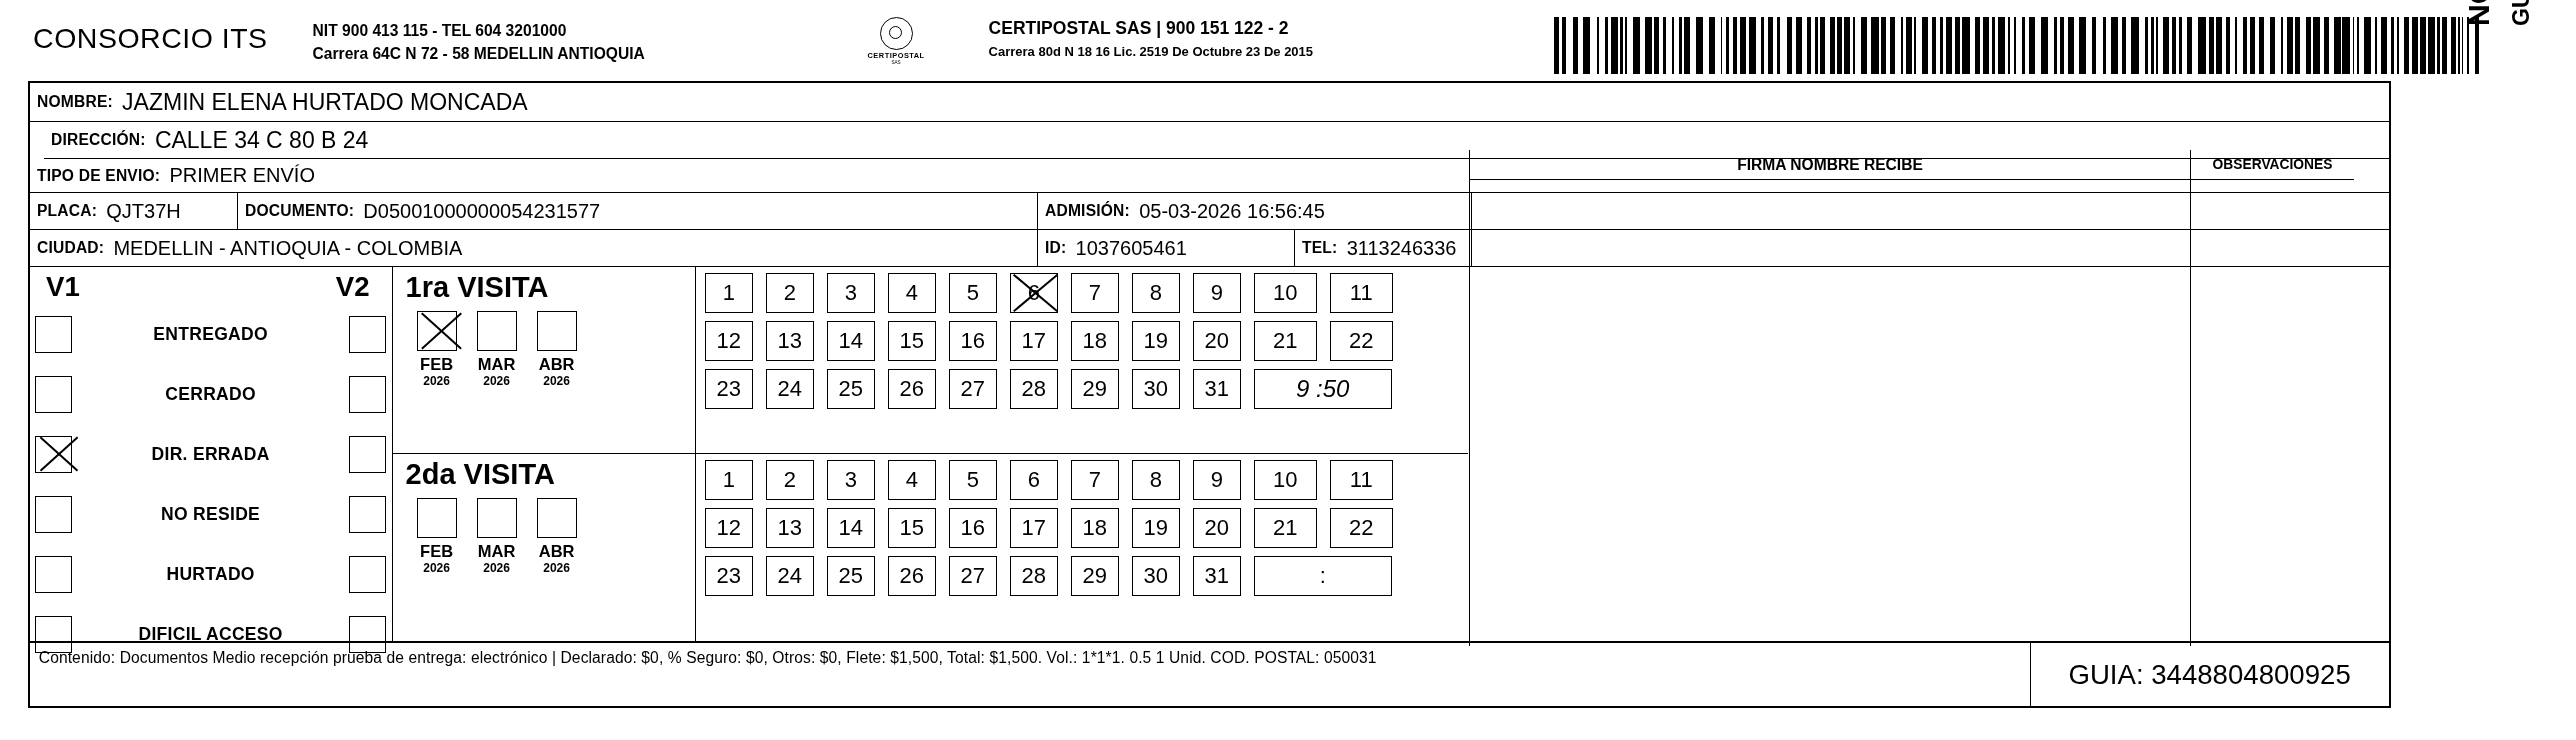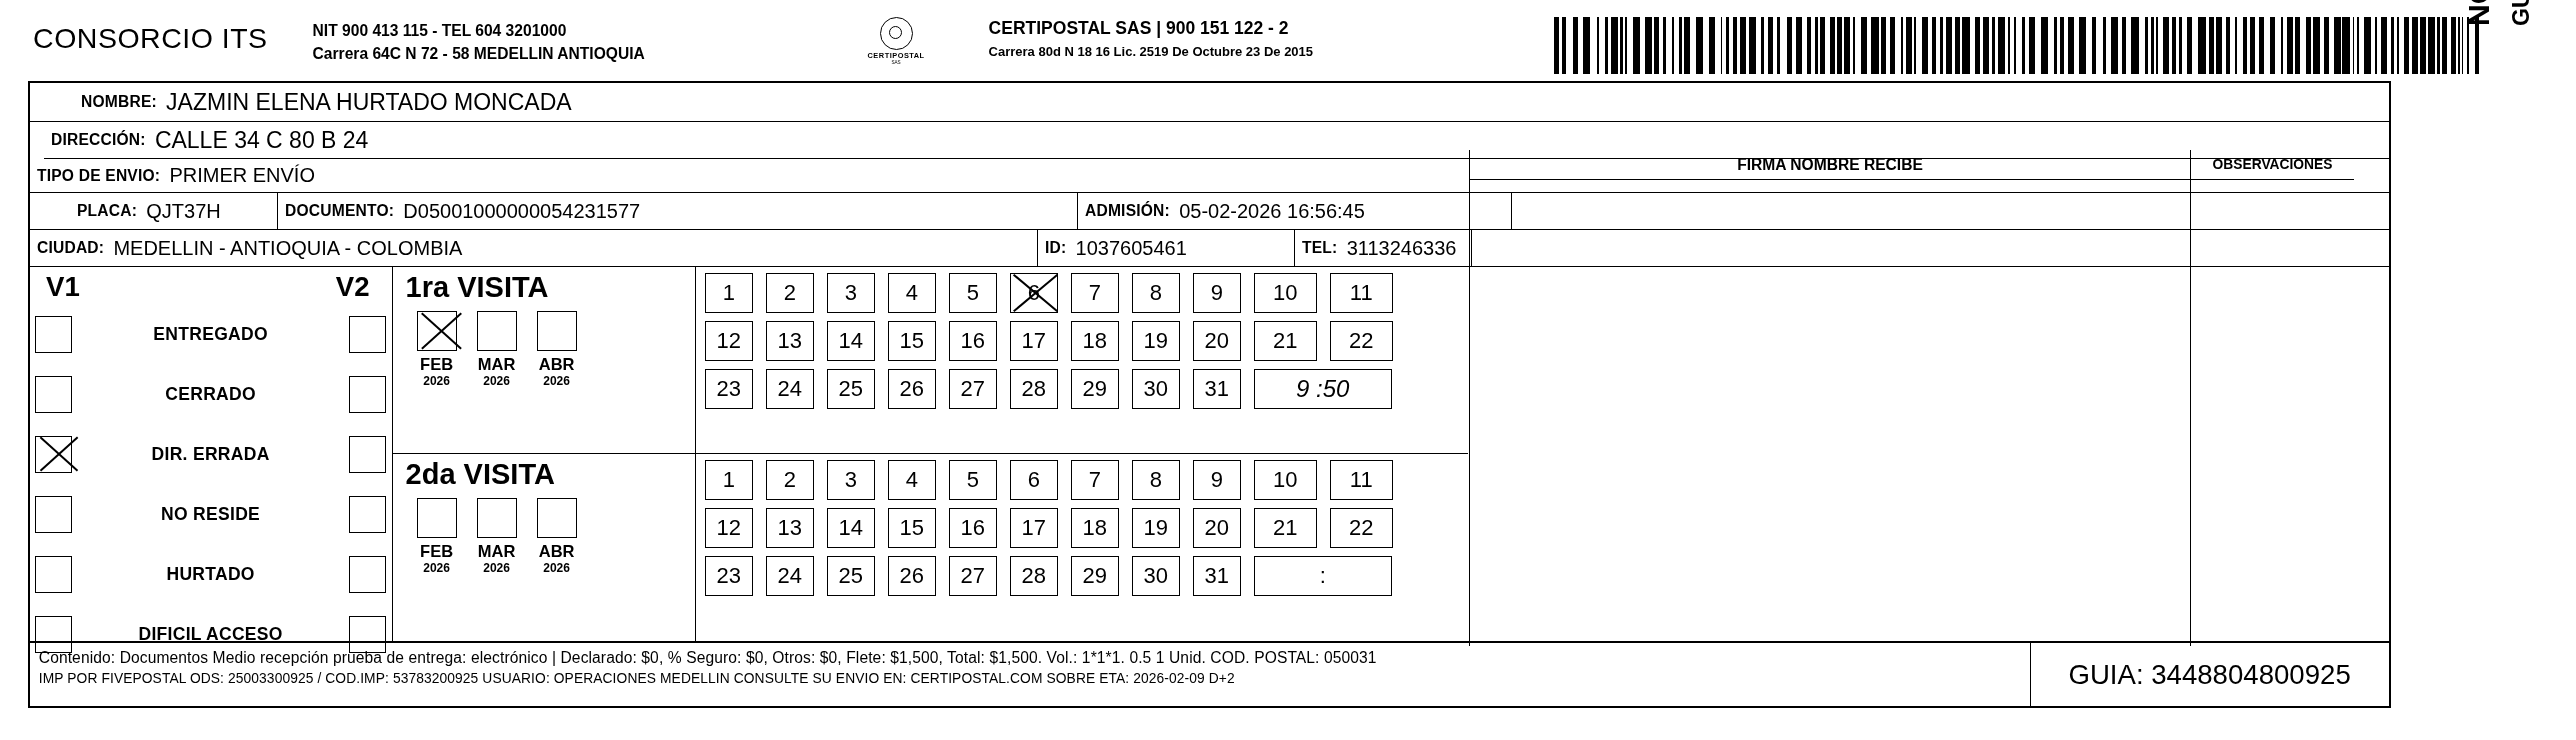--- a/index.html
+++ b/index.html
@@ -210,7 +210,7 @@
   <div class="tbl">
 
     <div class="row" style="height:39px;">
-      <div class="cell" style="width:100%;margin-left:44px;">
+      <div class="cell" style="width:100%;">
         <span class="lbl">NOMBRE:</span>
         <span class="val">JAZMIN ELENA HURTADO MONCADA</span>
       </div>

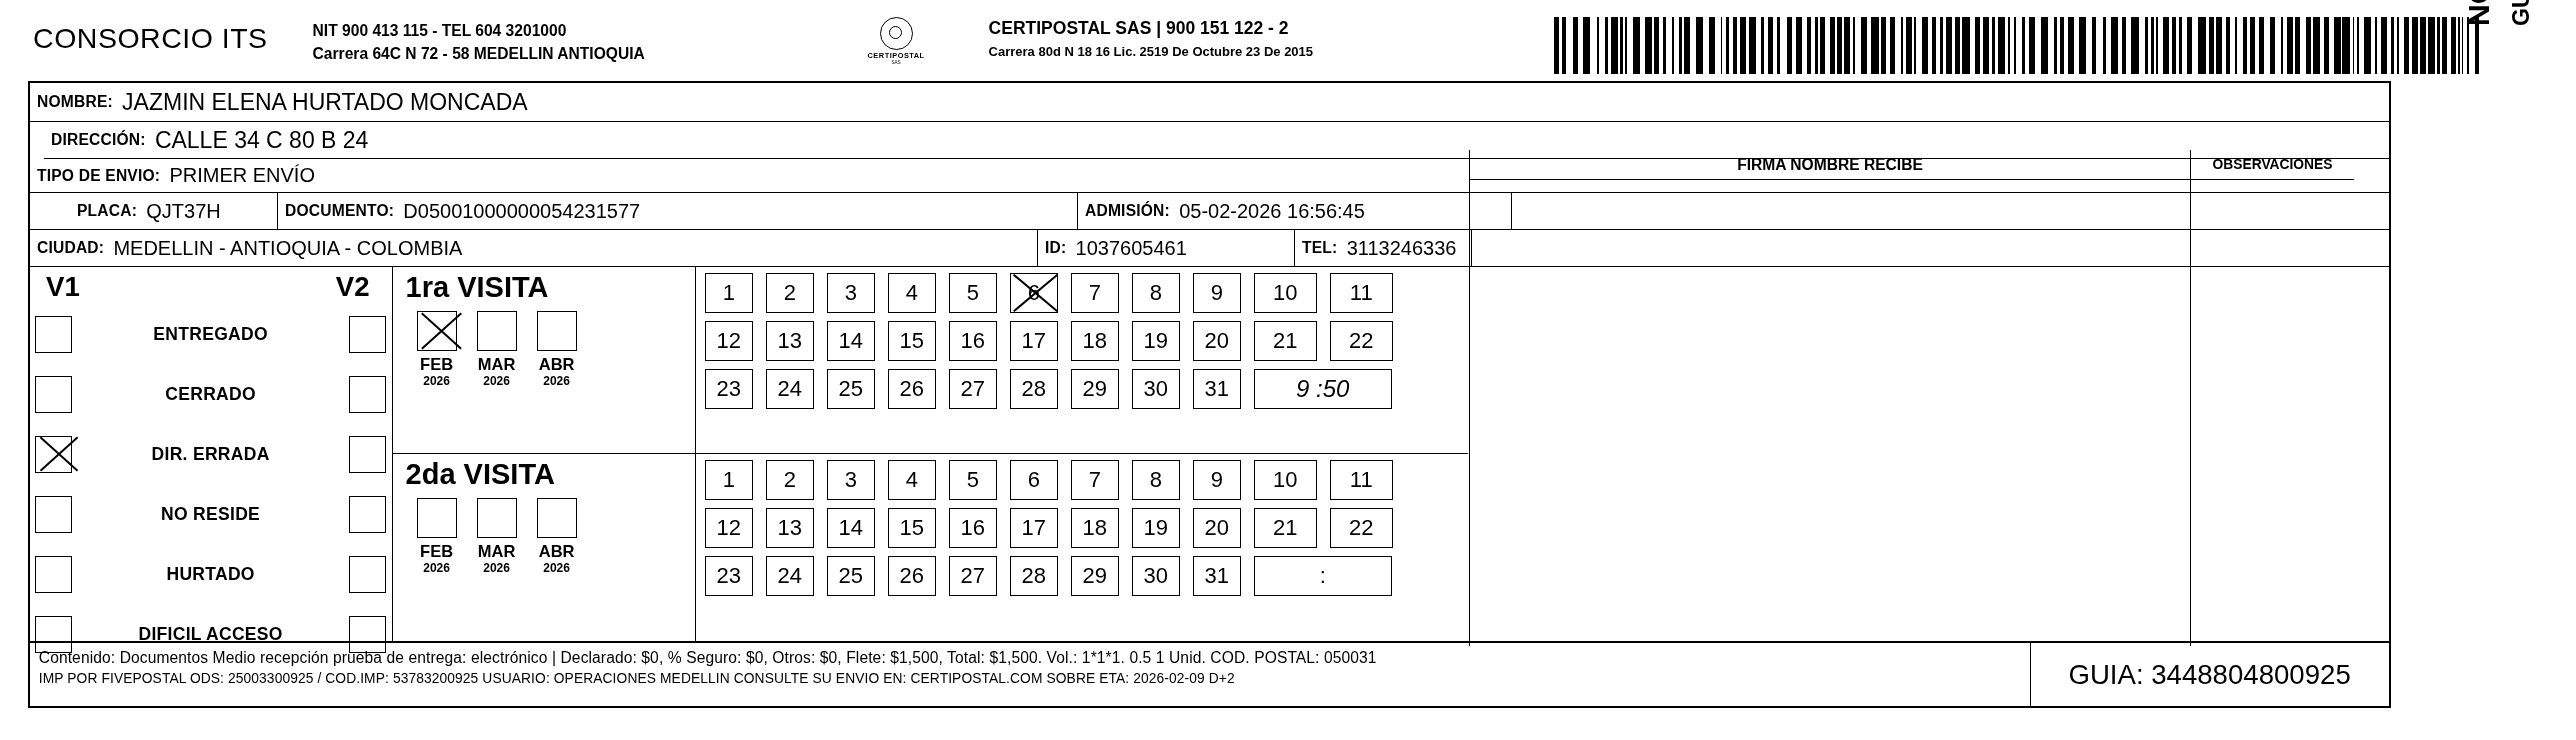--- a/index.html
+++ b/index.html
@@ -230,7 +230,7 @@
       </div>
     </div>
 
-    <div class="row" style="height:37px;padding-left:40px;">
+    <div class="row" style="height:37px;">
       <div class="cell" style="width:207px;">
         <span class="lbl">PLACA:</span>
         <span class="val sm">QJT37H</span>

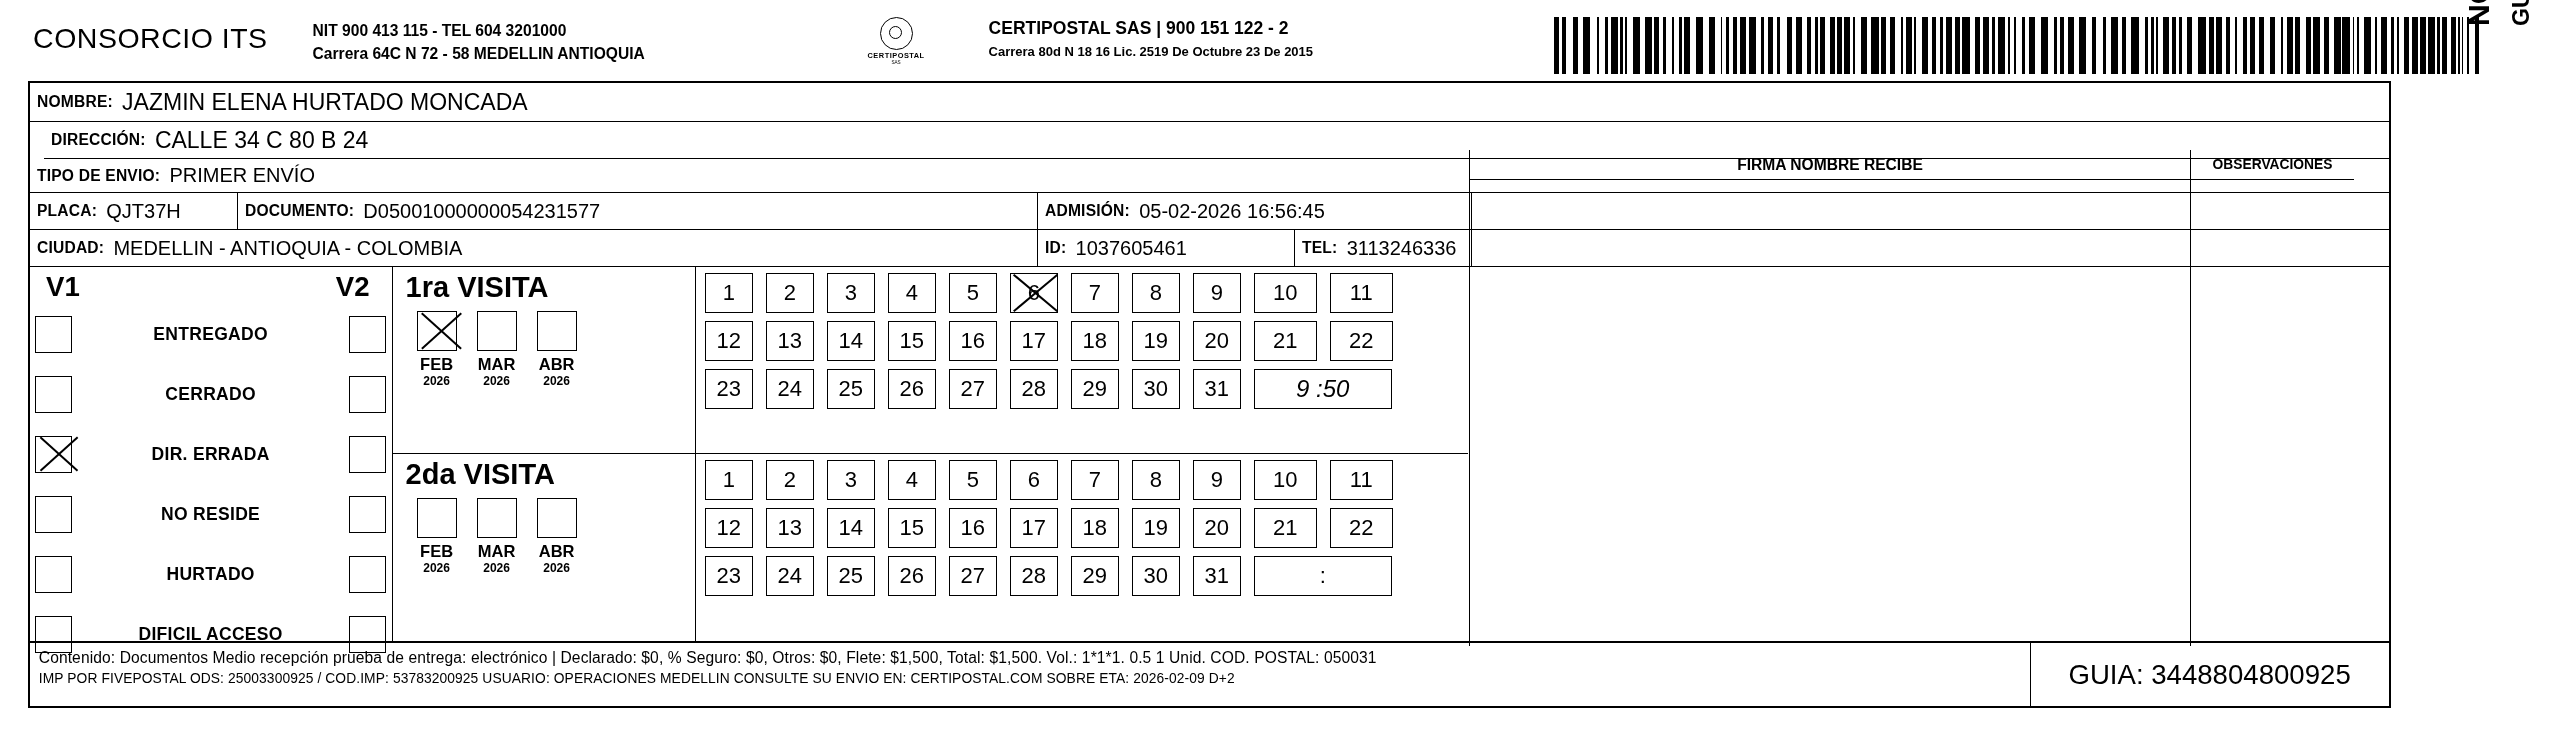--- a/index.html
+++ b/index.html
@@ -241,7 +241,7 @@
       </div>
       <div class="cell bl" style="width:434px;">
         <span class="lbl">ADMISIÓN:</span>
-        <span class="val sm">05-02-2026 16:56:45</span>
+        <span class="val sm">05-03-2026 16:56:45</span>
       </div>
       <div class="cell bl" style="flex:1;"></div>
     </div>

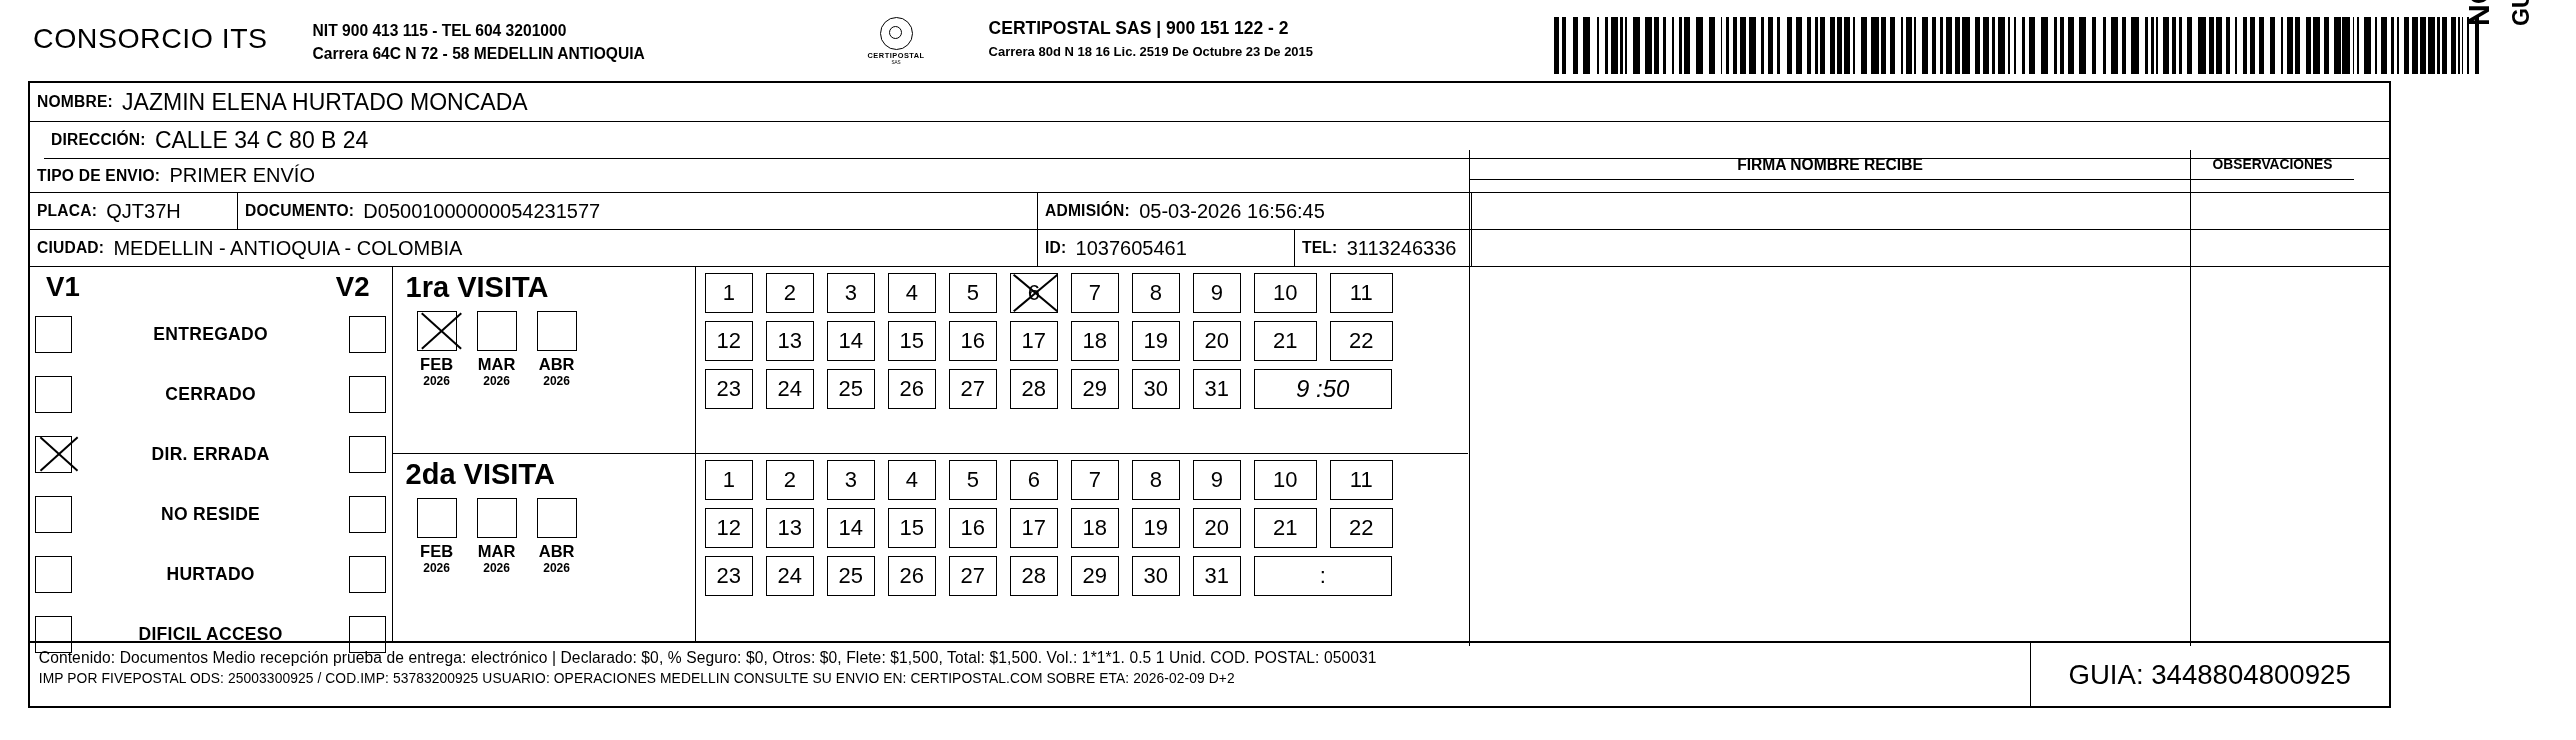--- a/index.html
+++ b/index.html
@@ -436,7 +436,6 @@
     <div class="row bottom" style="height:64px;border-top:1.8px solid #000;">
       <div class="bcontent">
         <div class="bline1">Contenido: Documentos Medio recepción prueba de entrega: electrónico | Declarado: $0, % Seguro: $0, Otros: $0, Flete: $1,500, Total: $1,500. Vol.: 1*1*1. 0.5  1 Unid. COD. POSTAL: 050031</div>
-        <div class="bline2">IMP POR FIVEPOSTAL ODS: 25003300925 / COD.IMP: 53783200925 USUARIO: OPERACIONES MEDELLIN CONSULTE SU ENVIO EN: CERTIPOSTAL.COM SOBRE ETA: 2026-02-09 D+2</div>
       </div>
       <div class="guia">GUIA: 3448804800925</div>
     </div>

